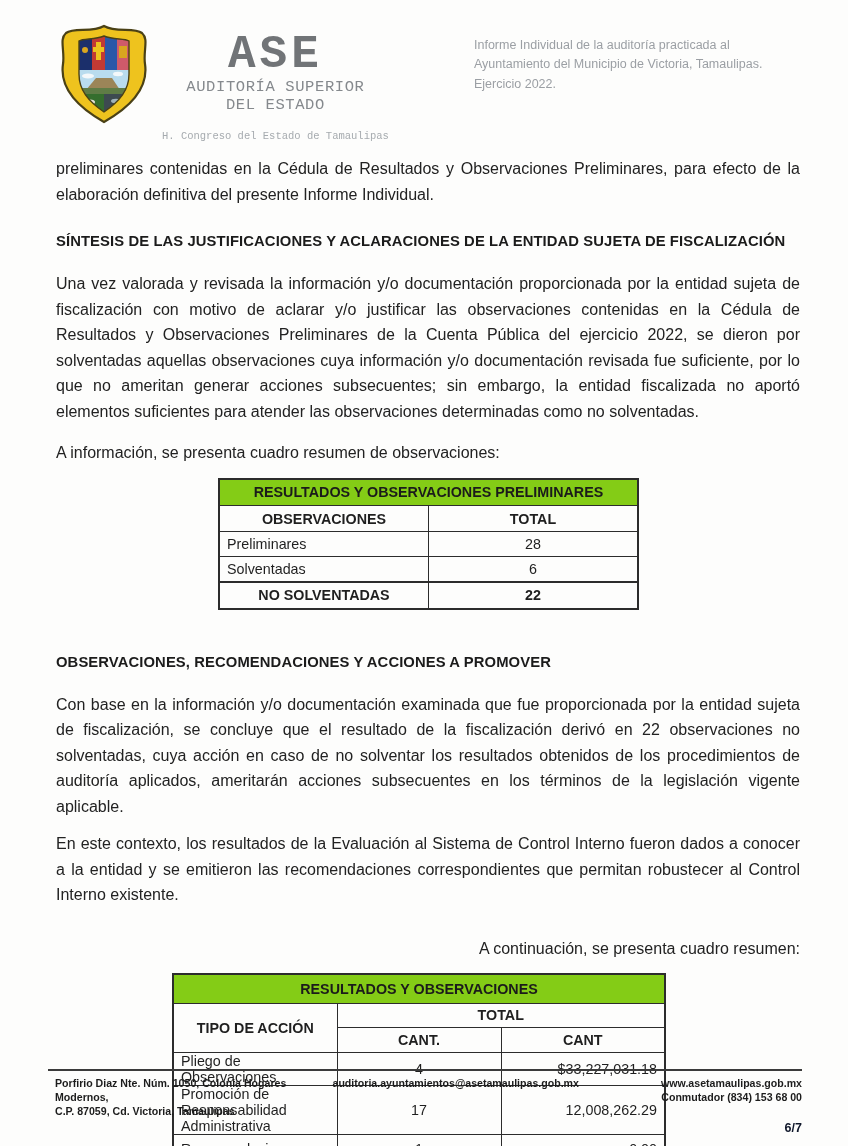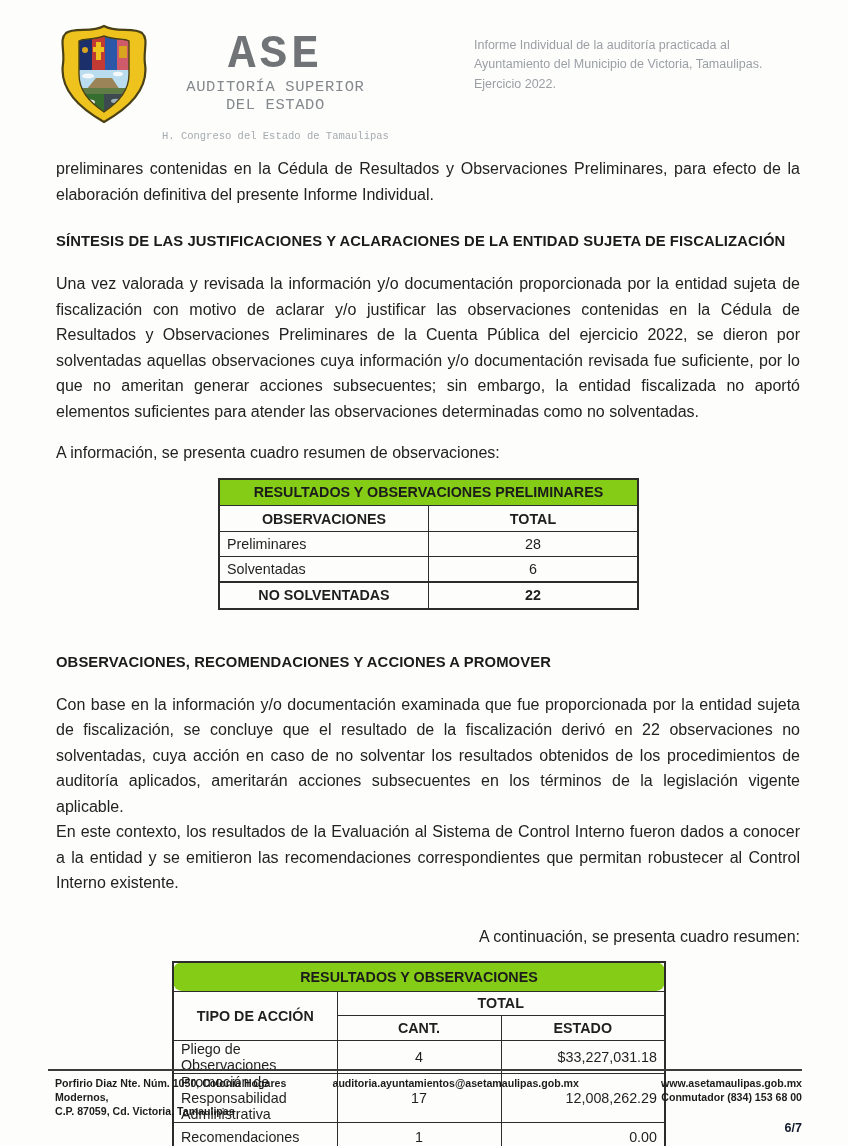--- a/index.html
+++ b/index.html
@@ -44,7 +44,7 @@
   .intro1 { margin-top:16px; text-align:left; }
   .h2 { margin-top:44px; }
   .p3 { margin-top:22px; }
-  .p4 { }
+  .p4 { margin-top:12px; }
   .intro2 { margin-top:28px; text-align:right; }
   
   table { border-collapse:collapse; table-layout:fixed; }

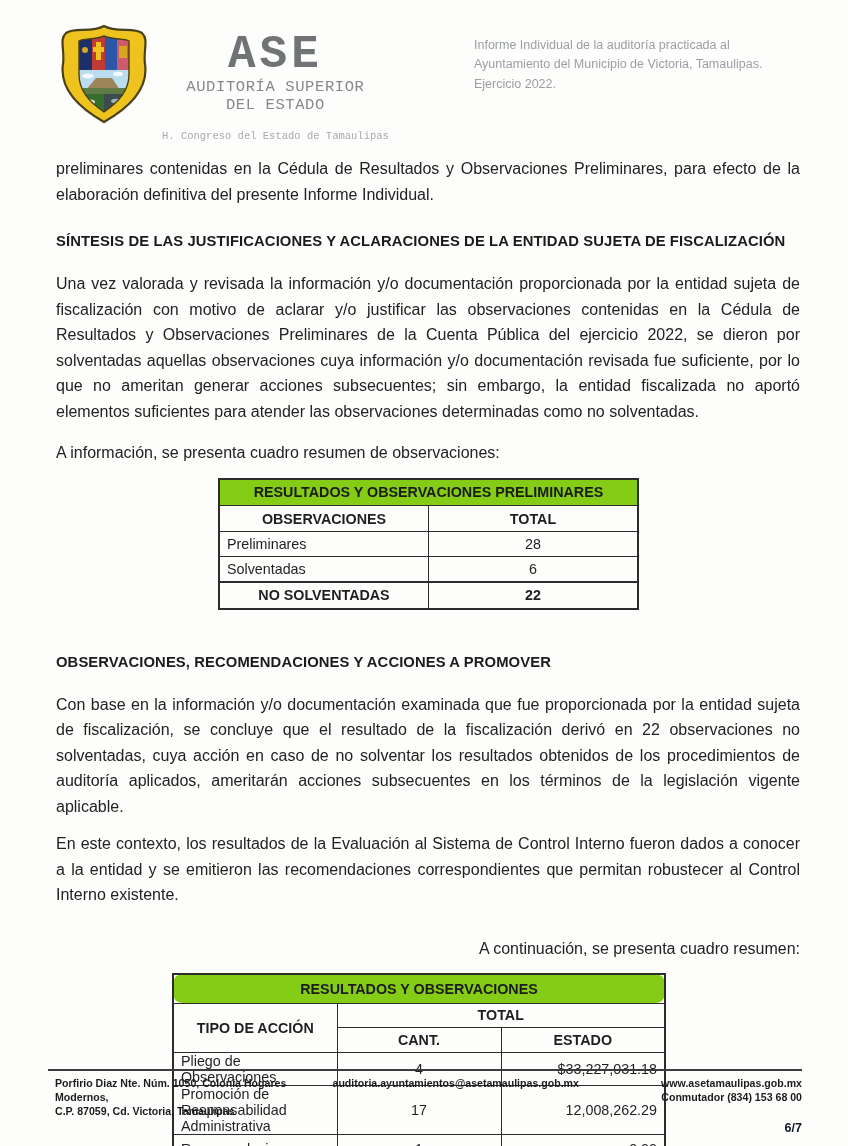--- a/index.html
+++ b/index.html
@@ -64,7 +64,7 @@
   .cell-right { text-align:right; padding-right:7px; }
   .row-strong td { font-weight:bold; border-top:2px solid #2c2c2c; height:27px; }
   .t2 { margin:12px 0 0 116px; width:494px; }
-  .t2 .tbl-title { height:29px;border-radius:9px; }
+  .t2 .tbl-title { height:29px; }
   .t2 th { font-weight:bold; }
   .th-tipo { width:51%; }
   .th-cant { width:16%; height:25px; }

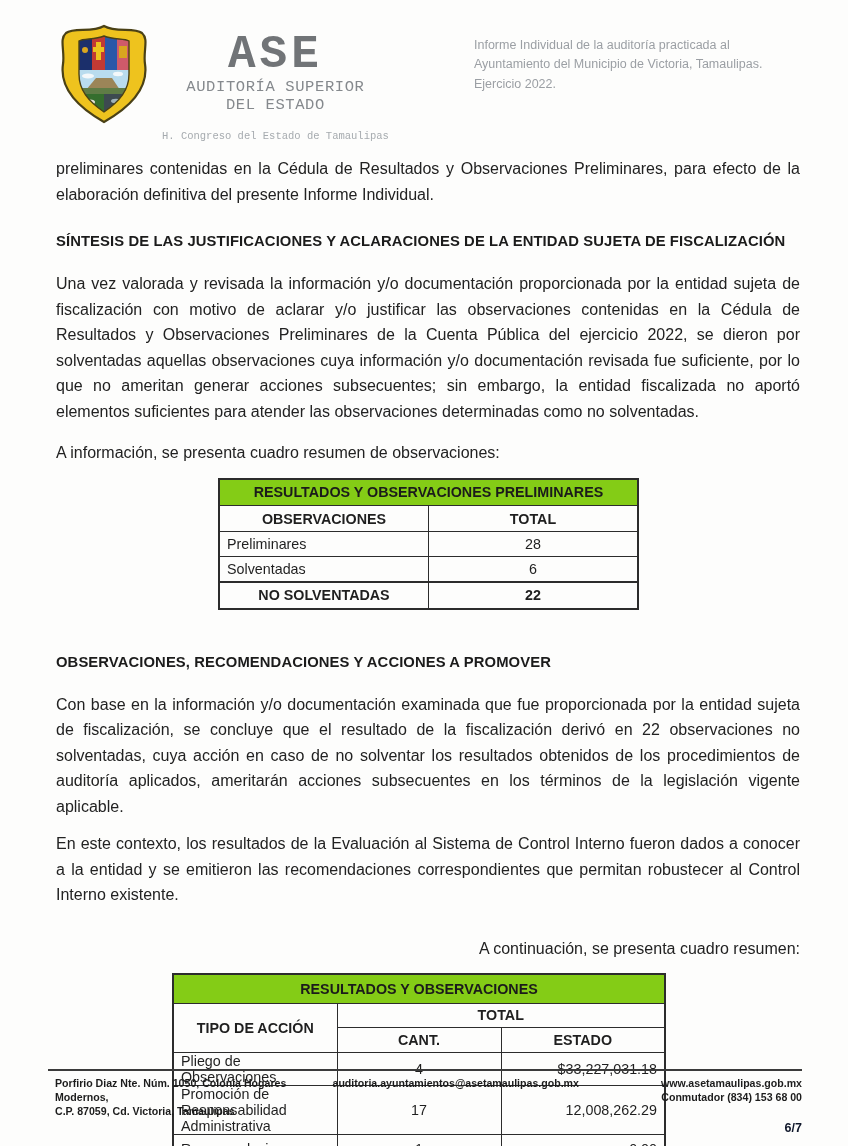--- a/index.html
+++ b/index.html
@@ -186,7 +186,7 @@
       </tr>
       <tr>
         <th class="th-cant">CANT.</th>
-        <th class="th-monto">ESTADO</th>
+        <th class="th-monto">CANT</th>
       </tr>
       <tr class="r1">
         <td class="cell-left">Pliego de Observaciones</td>

